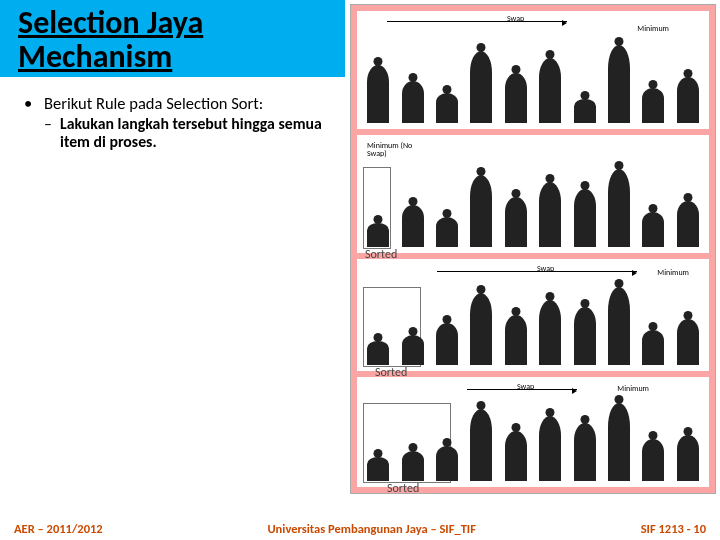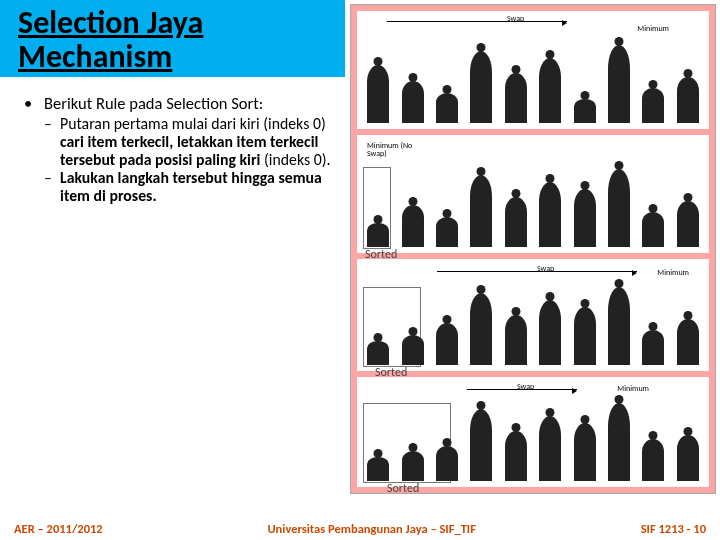--- a/index.html
+++ b/index.html
@@ -36,9 +36,6 @@
 
 <div class="content">
   <div class="bullet">Berikut Rule pada Selection Sort:</div>
-  <div class="sub">
-    <span>Putaran pertama mulai dari kiri (indeks 0) </span><b>cari item terkecil, letakkan item terkecil tersebut pada posisi paling kiri</b><span> (indeks 0).</span>
-  </div>
   <div class="sub"><b>Lakukan langkah tersebut hingga semua item di proses.</b></div>
 </div>
 

